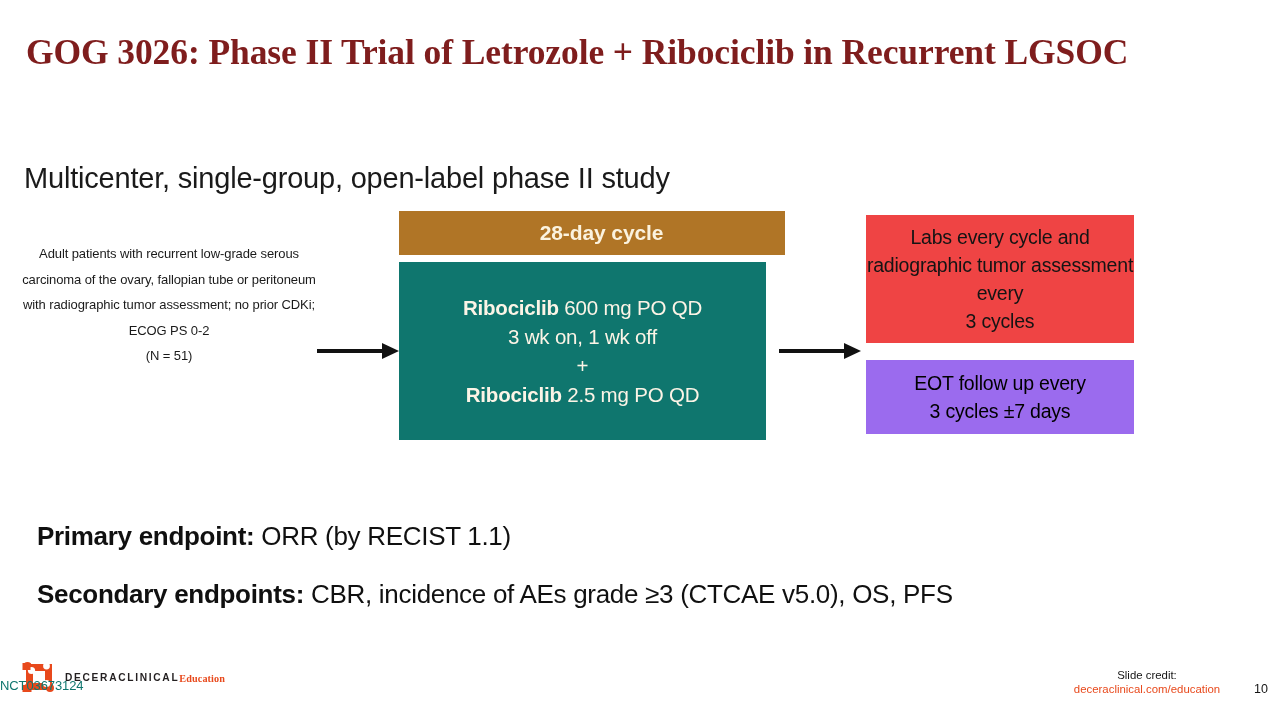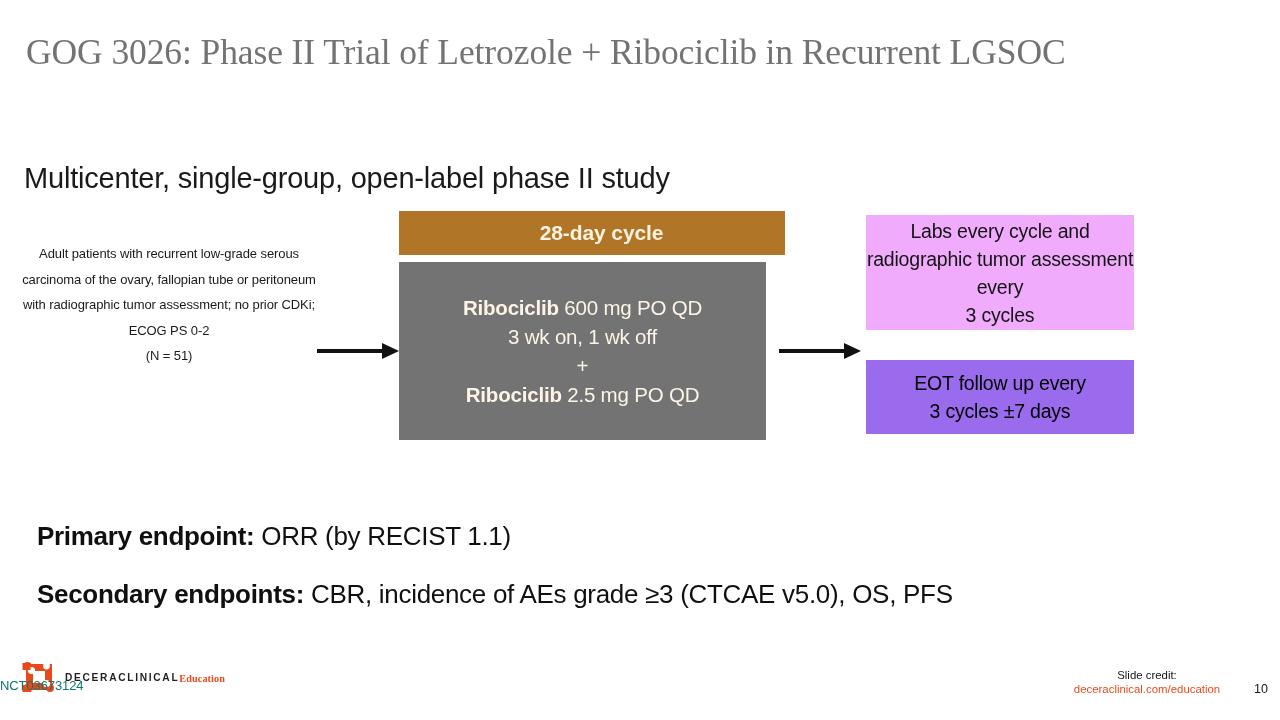--- a/index.html
+++ b/index.html
@@ -27,11 +27,11 @@
     top: 30px;
     width: 1210px;
     font-family: "Liberation Serif", serif;
-    font-weight: normal;
+    font-weight: bold;
     font-size: 35.5px;
     line-height: 44px;
     letter-spacing: -0.1px;
-    color: #737373;
+    color: #7f1d1d;
   }
   .subtitle {
     position: absolute;

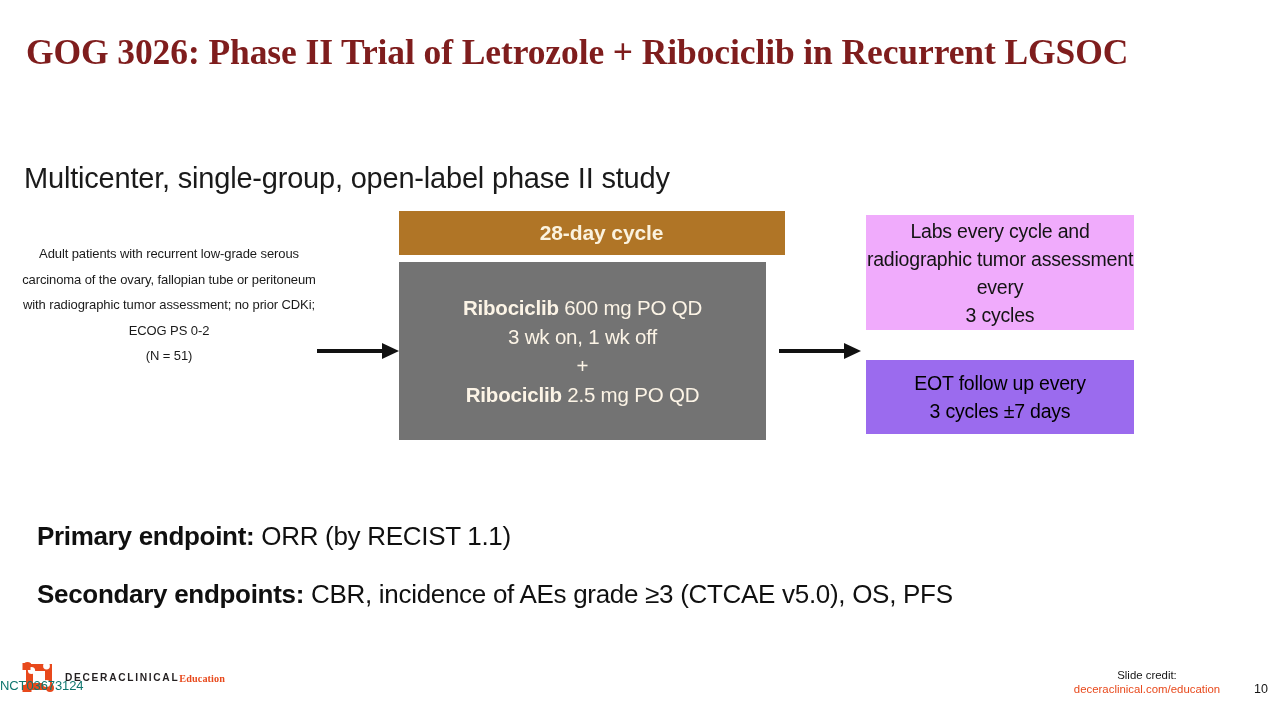--- a/index.html
+++ b/index.html
@@ -107,8 +107,8 @@
     left: 866px;
     top: 215px;
     width: 268px;
-    height: 115px;
-    background: #f0abfc;
+    height: 128px;
+    background: #ef4444;
     color: #141414;
     display: flex;
     align-items: center;

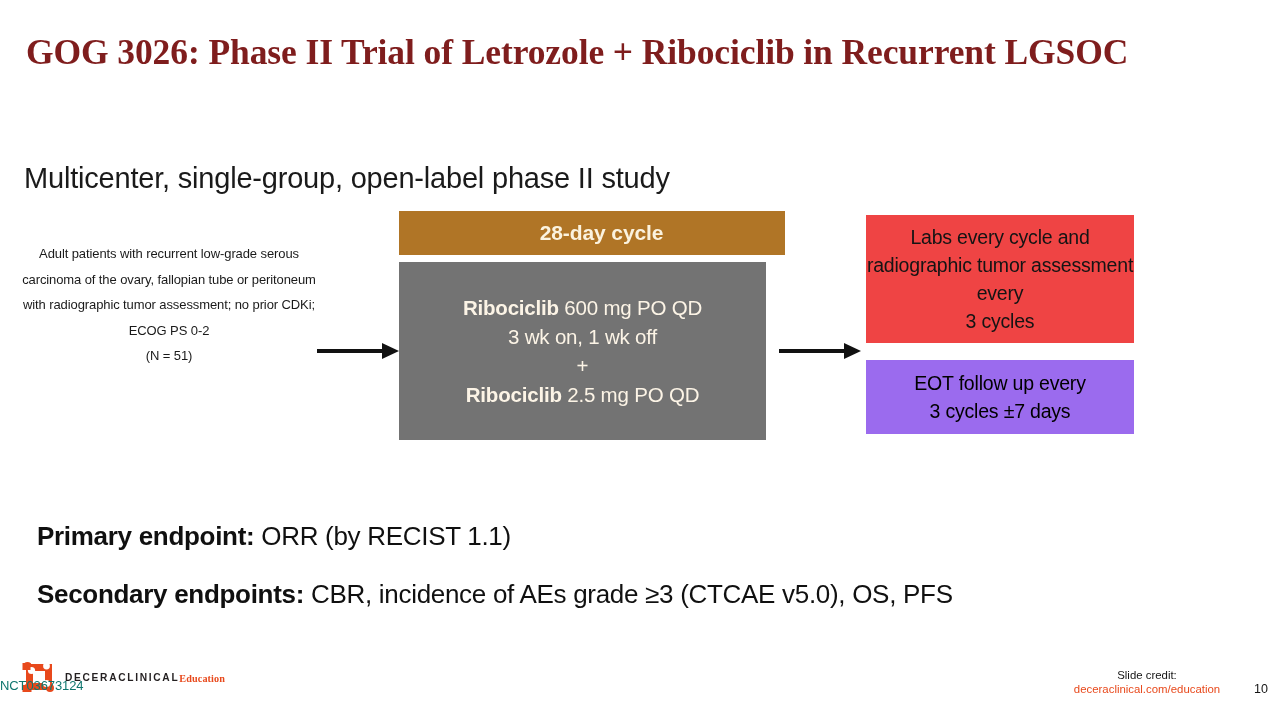--- a/index.html
+++ b/index.html
@@ -88,7 +88,7 @@
     top: 262px;
     width: 367px;
     height: 178px;
-    background: #737373;
+    background: #0f766e;
     color: #fcf4e6;
     display: flex;
     flex-direction: column;

